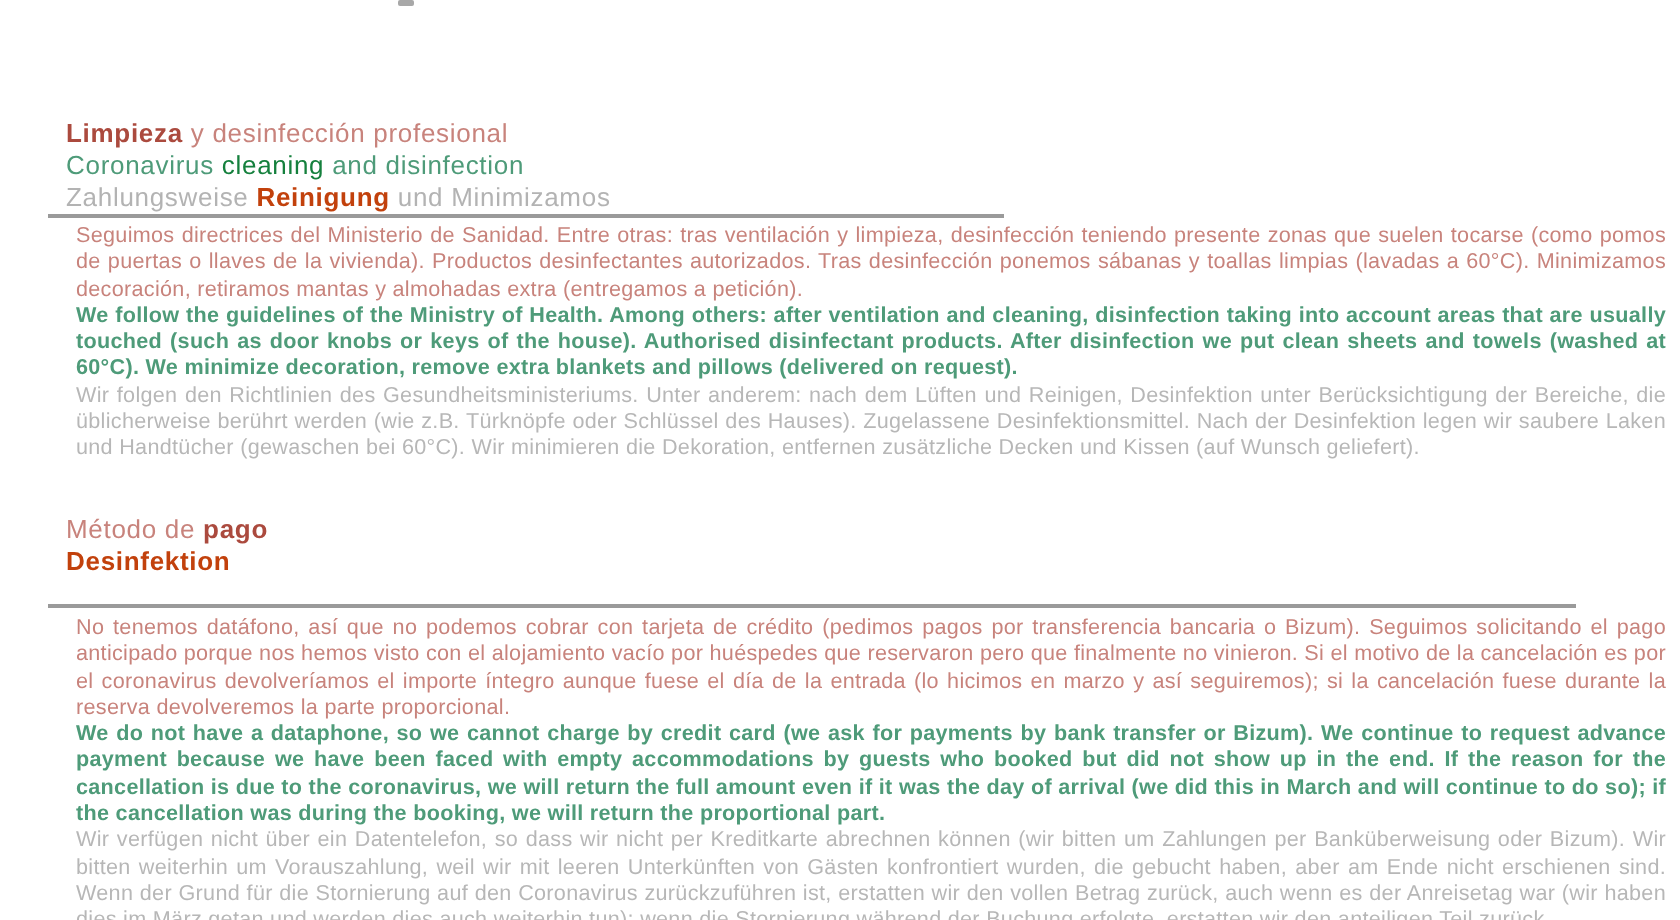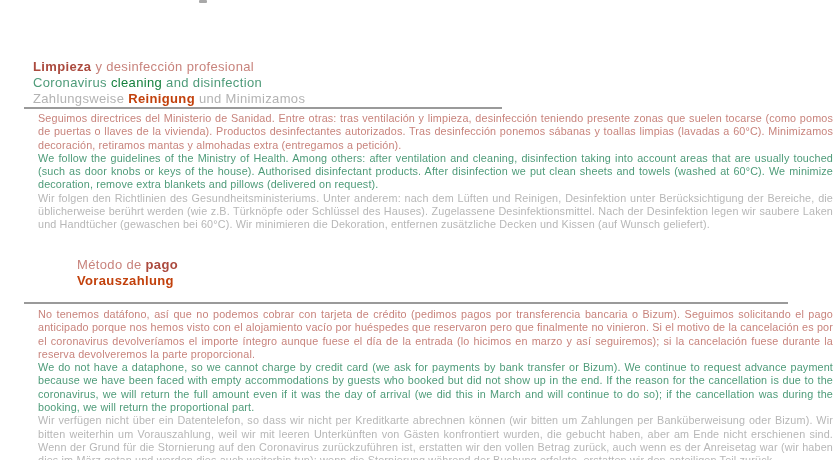--- a/index.html
+++ b/index.html
@@ -70,7 +70,7 @@
     text-align: justify;
   }
   .paras p.es { color: #c8837c; }
-  .paras p.en { color: #4e9b79; }
+  .paras p.en { color: #4e9b79; font-weight: bold; }
   .paras p.de { color: #b7b7b7; }
 </style>
 </head>

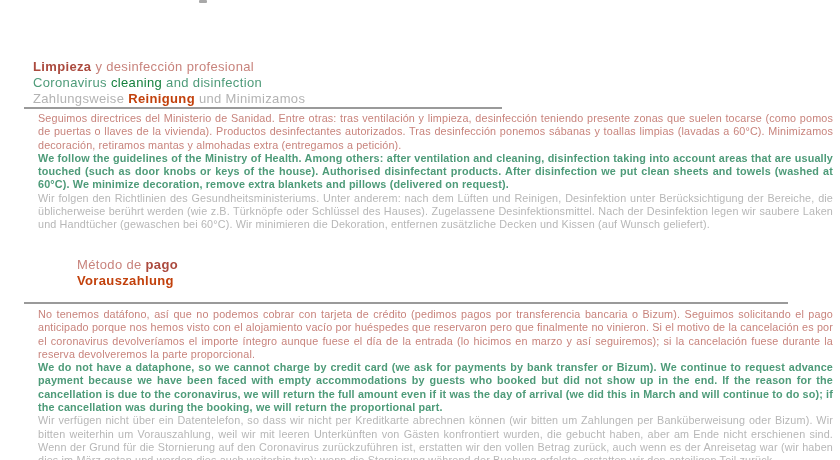--- a/index.html
+++ b/index.html
@@ -37,7 +37,7 @@
     white-space: nowrap;
   }
   .h1pos { top: 59px; }
-  .h2pos { top: 257px; margin-left: 44px; }
+  .h2pos { top: 257px; }
   .hl.es { color: #c8837c; }
   .hl.es .b { font-weight: bold; color: #ab4a3e; }
   .hl.en { color: #4e9b79; }

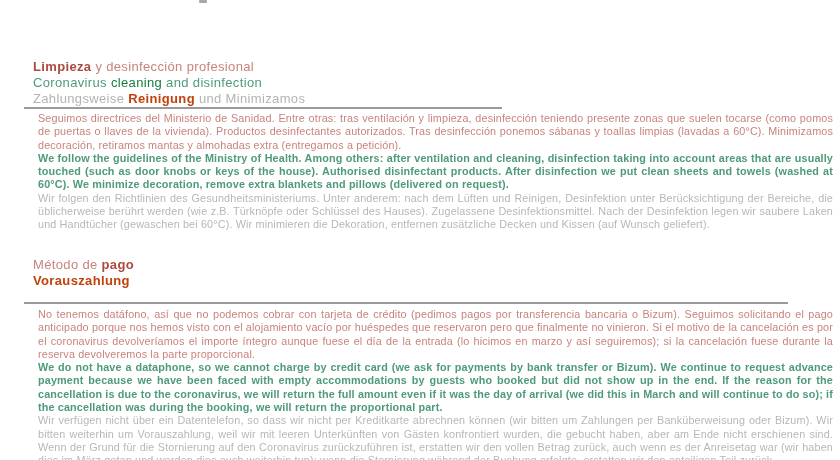--- a/index.html
+++ b/index.html
@@ -97,7 +97,7 @@
 
   <div class="heading h2pos">
     <div class="hl es"><span>Método de </span><span class="b">pago</span></div>
-    <div class="hl de"><span class="b">Vorauszahlung</span></div>
+    <div class="hl de"><span class="b">Desinfektion</span></div>
   </div>
 
   <div class="divider d2"></div>

